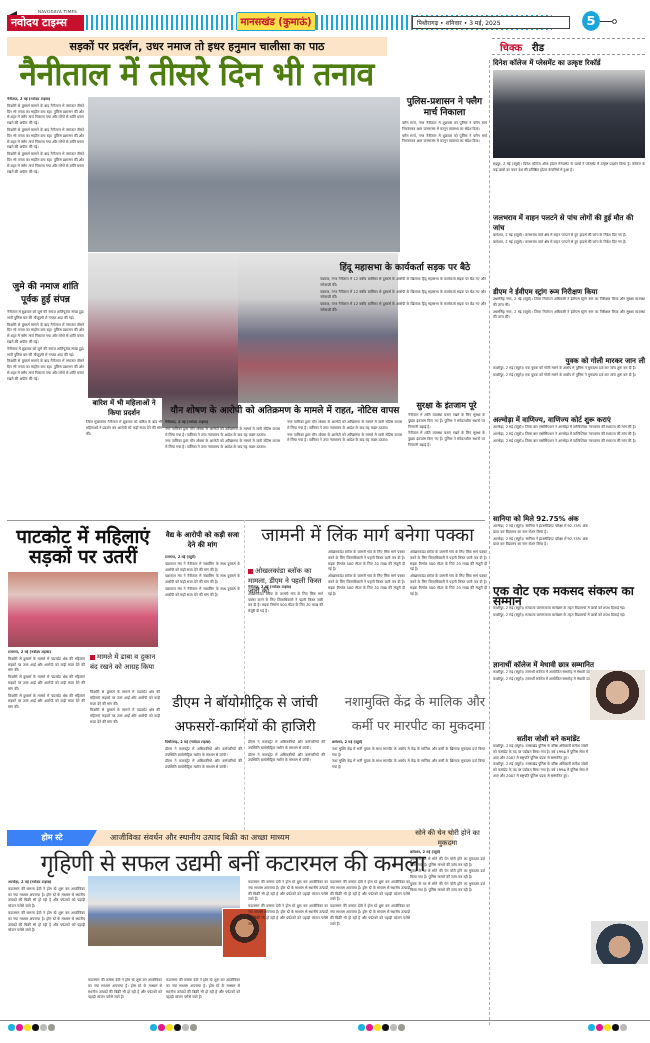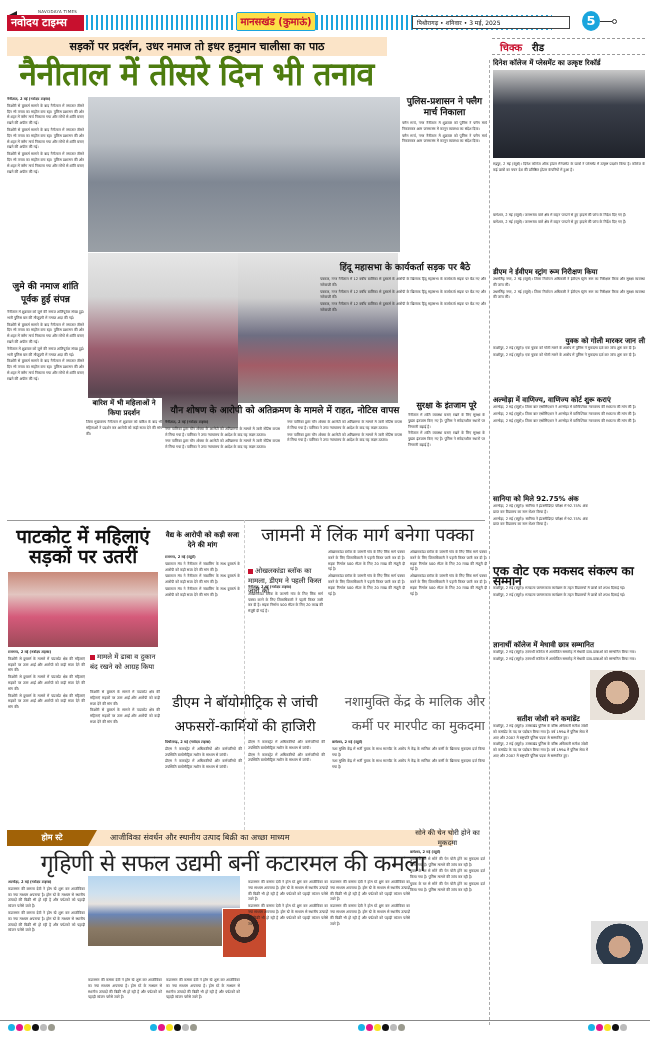--- a/index.html
+++ b/index.html
@@ -255,6 +255,7 @@
 <div class="abs text-col" style="left:493px; top:162px; width:152px; height:50px;">रुद्रपुर, 2 मई (ब्यूरो)। दिनेश कॉलेज ऑफ होटल मैनेजमेंट के छात्रों ने प्लेसमेंट में उत्कृष्ट प्रदर्शन किया है। कॉलेज के कई छात्रों का चयन देश की प्रतिष्ठित होटल कंपनियों में हुआ है।</div>
 
 <div class="abs" style="left:493px; top:213px; width:152px;">
+  <div class="col-head" style="font-size:7px; line-height:10px; text-align:left;">जलभराव में वाहन पलटने से पांच लोगों की हुई मौत की जांच</div>
   <div class="text-col" style="height:50px;">
       <p>बागेश्वर, 2 मई (ब्यूरो)। जलभराव वाले क्षेत्र में वाहन पलटने से हुए हादसे की जांच के निर्देश दिए गए हैं।</p>
       <p>बागेश्वर, 2 मई (ब्यूरो)। जलभराव वाले क्षेत्र में वाहन पलटने से हुए हादसे की जांच के निर्देश दिए गए हैं।</p>

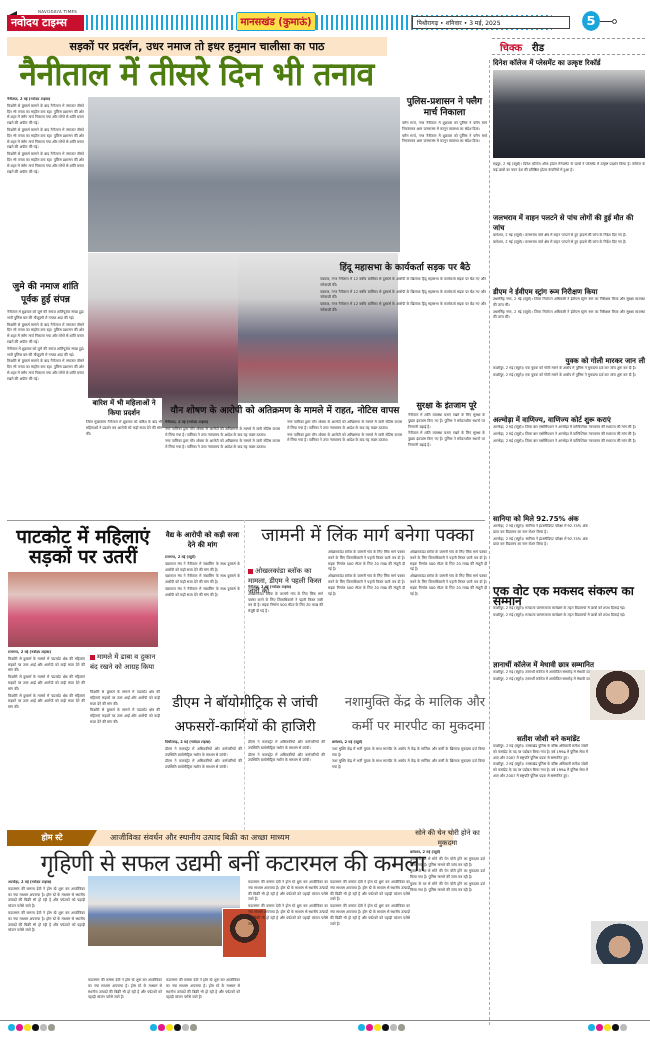--- a/index.html
+++ b/index.html
@@ -63,7 +63,7 @@
 
   
   .home-bar { left: 7px; top: 830px; width: 446px; height: 16px; background: #fbe4c8; }
-  .home-tag { left: 7px; top: 830px; width: 90px; height: 16px; background: #a16207; color: #fff; font-size: 8px; font-weight: bold; line-height: 16px; text-align: center; clip-path: polygon(0 0, 100% 0, 90% 100%, 0 100%); }
+  .home-tag { left: 7px; top: 830px; width: 90px; height: 16px; background: #3b82f6; color: #fff; font-size: 8px; font-weight: bold; line-height: 16px; text-align: center; clip-path: polygon(0 0, 100% 0, 90% 100%, 0 100%); }
   .home-kicker { left: 110px; top: 830px; font-size: 8px; line-height: 16px; color: #222; }
   .home-headline { left: 8px; top: 848px; width: 450px; font-size: 23px; line-height: 30px; color: #222; text-align: center; letter-spacing: -0.5px; }
 

